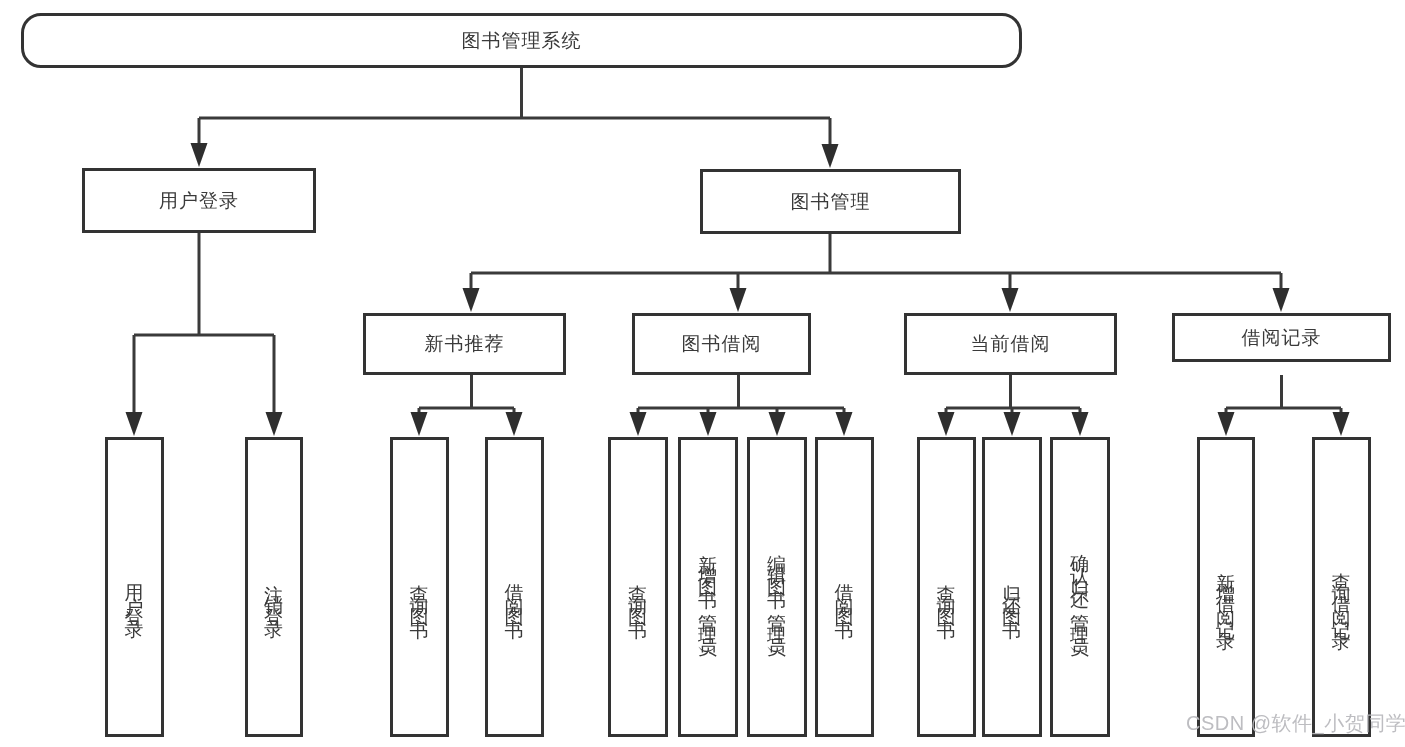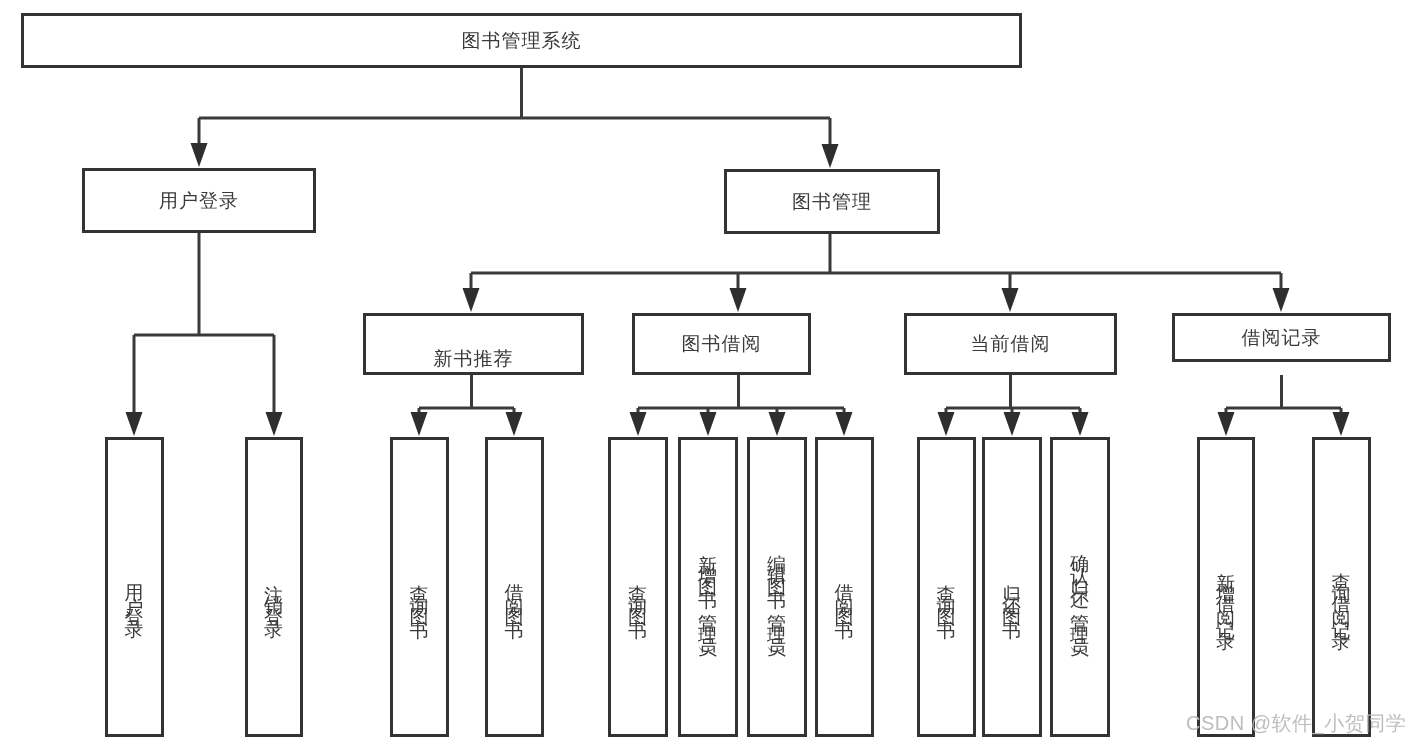--- a/index.html
+++ b/index.html
@@ -46,7 +46,7 @@
     white-space: nowrap;
   }
   
-  .root-box        { left: 21px;   top: 13px;  width: 1001px; height: 55px; }
+  .root-box        { left: 21px;   top: 13px;  width: 1001px; height: 55px; border-radius: 20px; }
   .n-user-login    { left: 82px;   top: 168px; width: 234px;  height: 65px; }
   .n-book-mgmt     { left: 724px;  top: 169px; width: 216px;  height: 65px; }
   .n-new-book      { left: 363px;  top: 313px; width: 221px;  height: 62px; align-items: flex-end; }

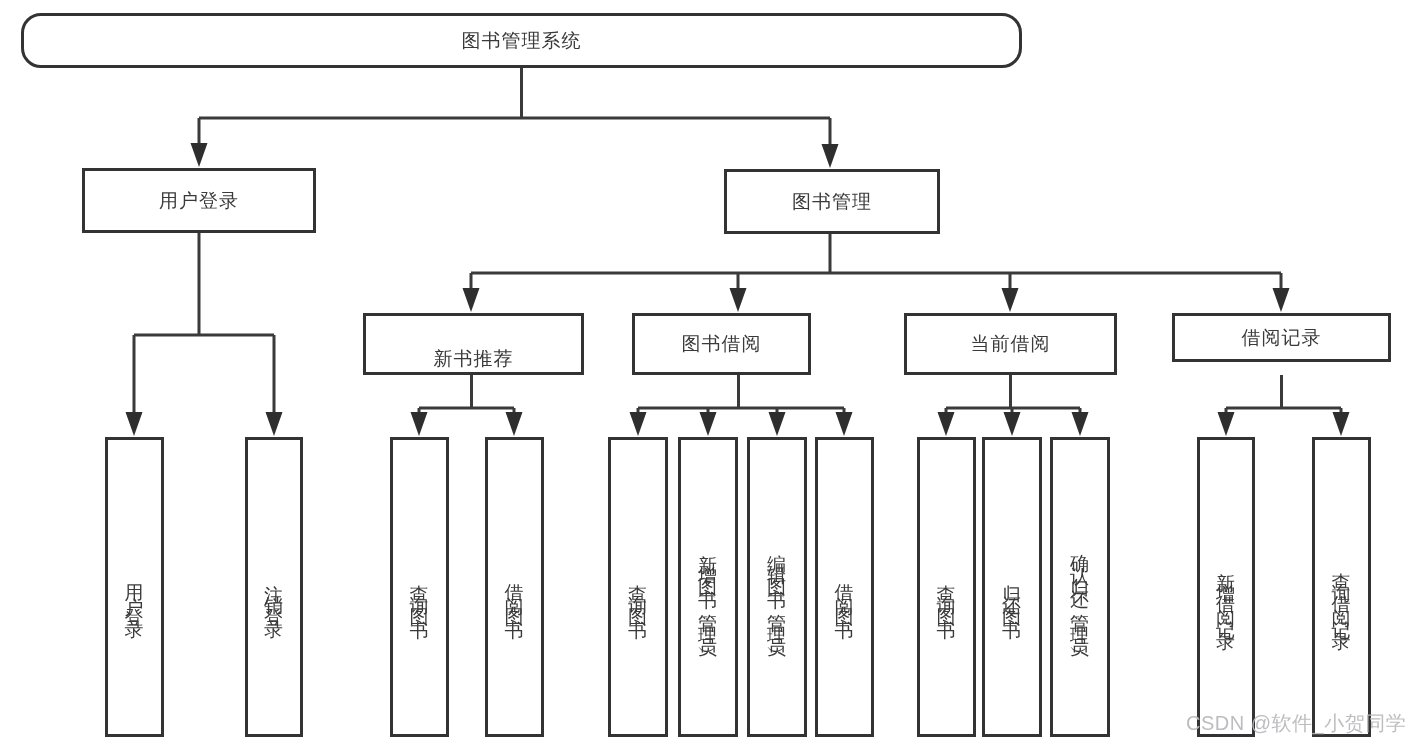--- a/index.html
+++ b/index.html
@@ -48,7 +48,7 @@
   
   .root-box        { left: 21px;   top: 13px;  width: 1001px; height: 55px; border-radius: 20px; }
   .n-user-login    { left: 82px;   top: 168px; width: 234px;  height: 65px; }
-  .n-book-mgmt     { left: 724px;  top: 169px; width: 216px;  height: 65px; }
+  .n-book-mgmt     { left: 700px;  top: 169px; width: 261px;  height: 65px; }
   .n-new-book      { left: 363px;  top: 313px; width: 221px;  height: 62px; align-items: flex-end; }
   .n-book-borrow   { left: 632px;  top: 313px; width: 179px;  height: 62px; }
   .n-cur-borrow    { left: 904px;  top: 313px; width: 213px;  height: 62px; }

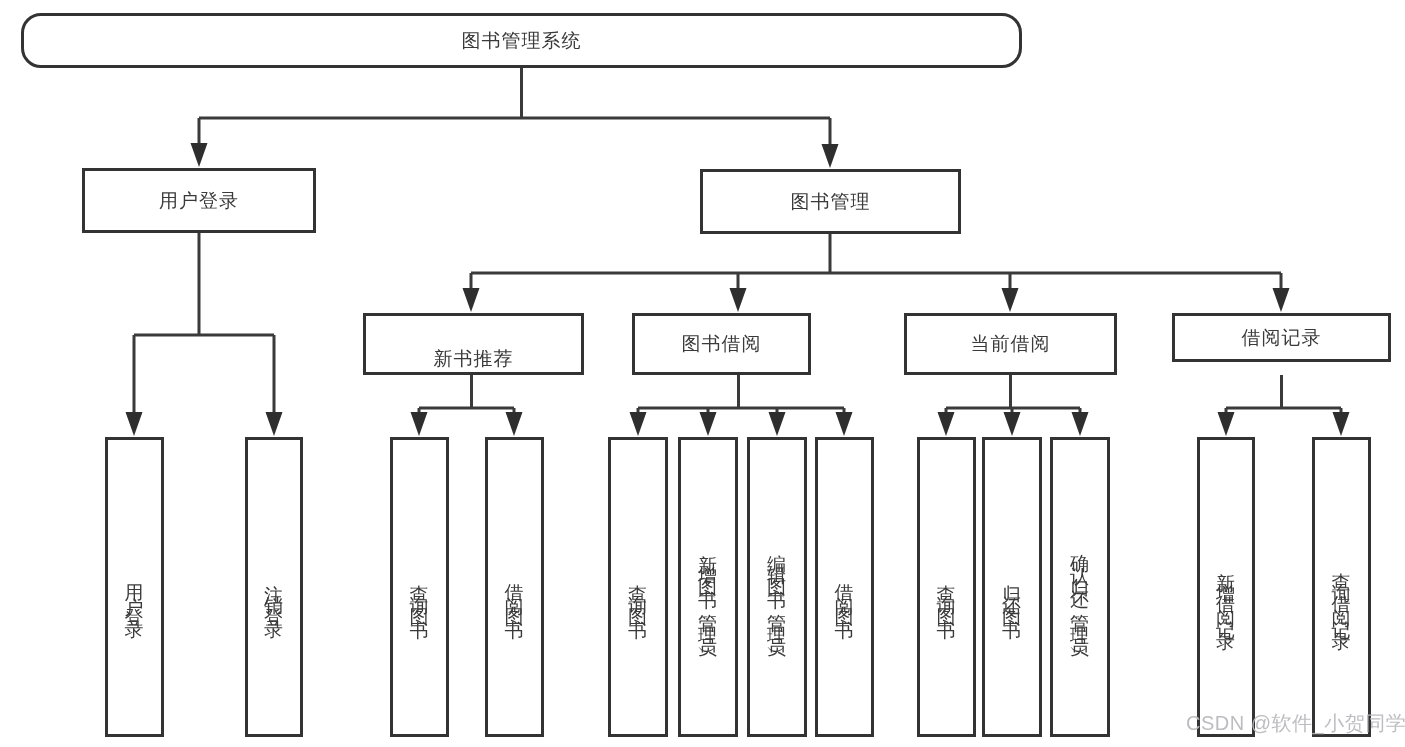--- a/index.html
+++ b/index.html
@@ -49,7 +49,7 @@
   .root-box        { left: 21px;   top: 13px;  width: 1001px; height: 55px; border-radius: 20px; }
   .n-user-login    { left: 82px;   top: 168px; width: 234px;  height: 65px; }
   .n-book-mgmt     { left: 700px;  top: 169px; width: 261px;  height: 65px; }
-  .n-new-book      { left: 363px;  top: 313px; width: 221px;  height: 62px; align-items: flex-end; }
+  .n-new-book      { left: 363px;  top: 313px; width: 203px;  height: 62px; }
   .n-book-borrow   { left: 632px;  top: 313px; width: 179px;  height: 62px; }
   .n-cur-borrow    { left: 904px;  top: 313px; width: 213px;  height: 62px; }
   .n-borrow-rec    { left: 1172px; top: 313px; width: 219px;  height: 49px; }

